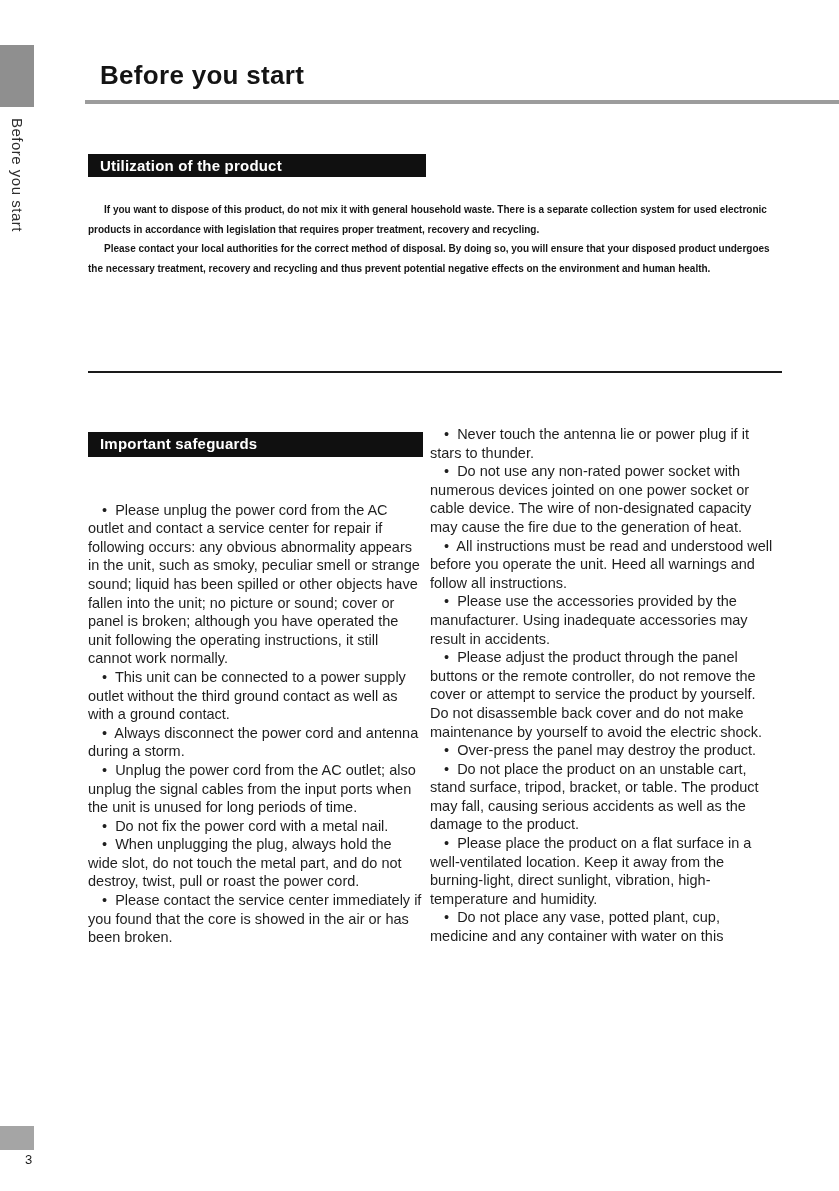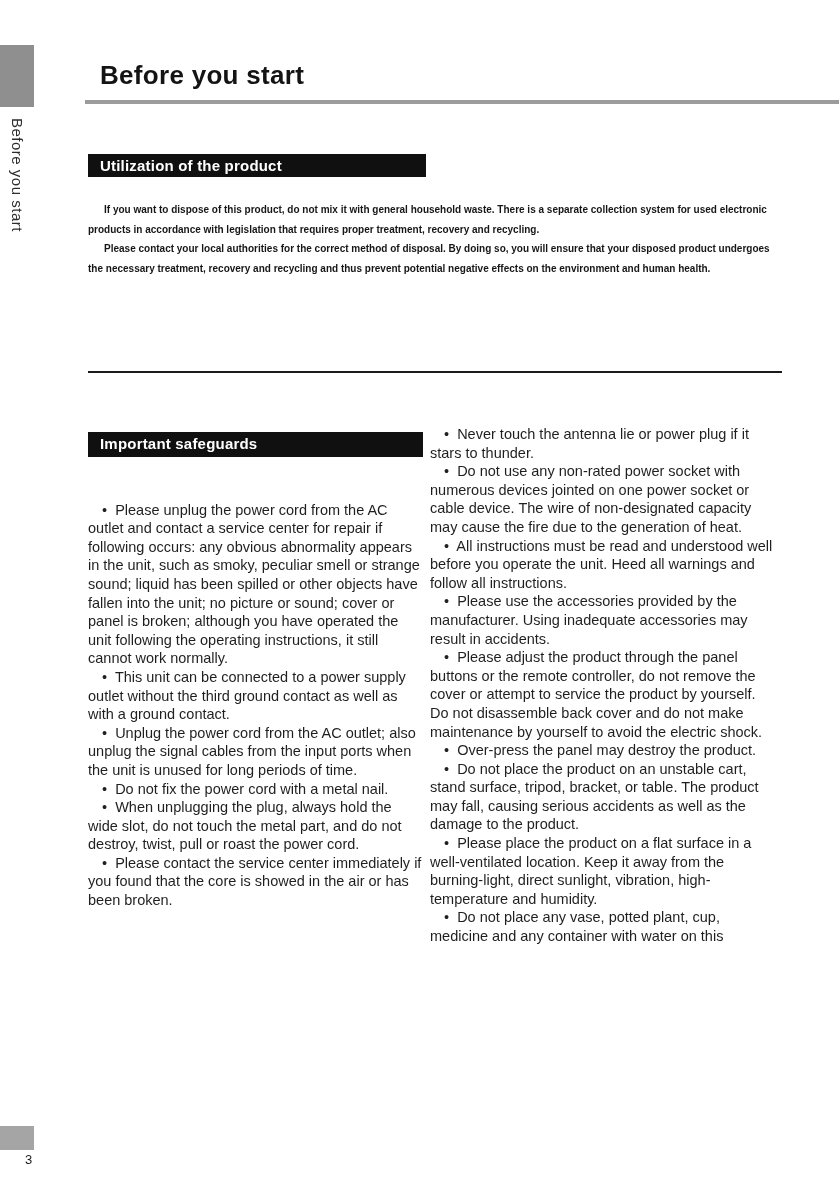--- a/index.html
+++ b/index.html
@@ -146,6 +146,7 @@
       <ul class="bullets">
           <li>Please unplug the power cord from the AC outlet and contact a service center for repair if following occurs: any obvious abnormality appears in the unit, such as smoky, peculiar smell or strange sound; liquid has been spilled or other objects have fallen into the unit; no picture or sound; cover or panel is broken; although you have operated the unit following the operating instructions, it still cannot work normally.</li>
           <li>This unit can be connected to a power supply outlet without the third ground contact as well as with a ground contact.</li>
+          <li>Always disconnect the power cord and antenna during a storm.</li>
           <li>Unplug the power cord from the AC outlet; also unplug the signal cables from the input ports when the unit is unused for long periods of time.</li>
           <li>Do not fix the power cord with a metal nail.</li>
           <li>When unplugging the plug, always hold the wide slot, do not touch the metal part, and do not destroy, twist, pull or roast the power cord.</li>

